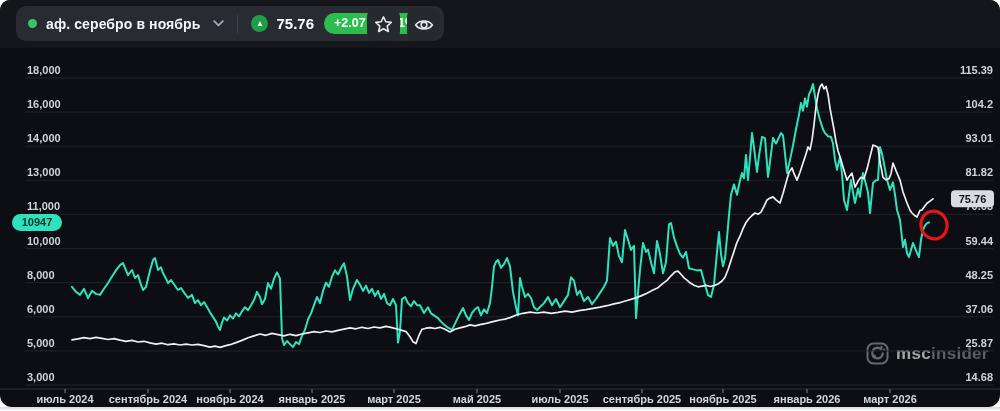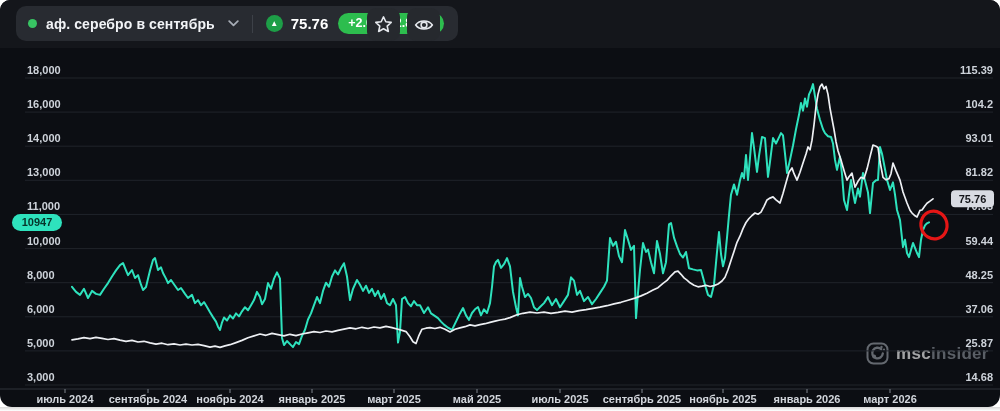--- a/index.html
+++ b/index.html
@@ -39,7 +39,7 @@
   <div class="topbar">
     <div class="pill">
       <span class="dot" style="background:#38c463"></span>
-      <span class="ticker-label">аф. серебро в сентябрь</span>
+      <span class="ticker-label">аф. серебро в ноябрь</span>
       <span class="chev">
         <svg width="11" height="7" viewBox="0 0 11 7">
           <polyline points="1.2,1.2 5.5,5.3 9.8,1.2" fill="none" stroke="#a6acb5" stroke-width="1.8" stroke-linecap="round" stroke-linejoin="round"></polyline>

